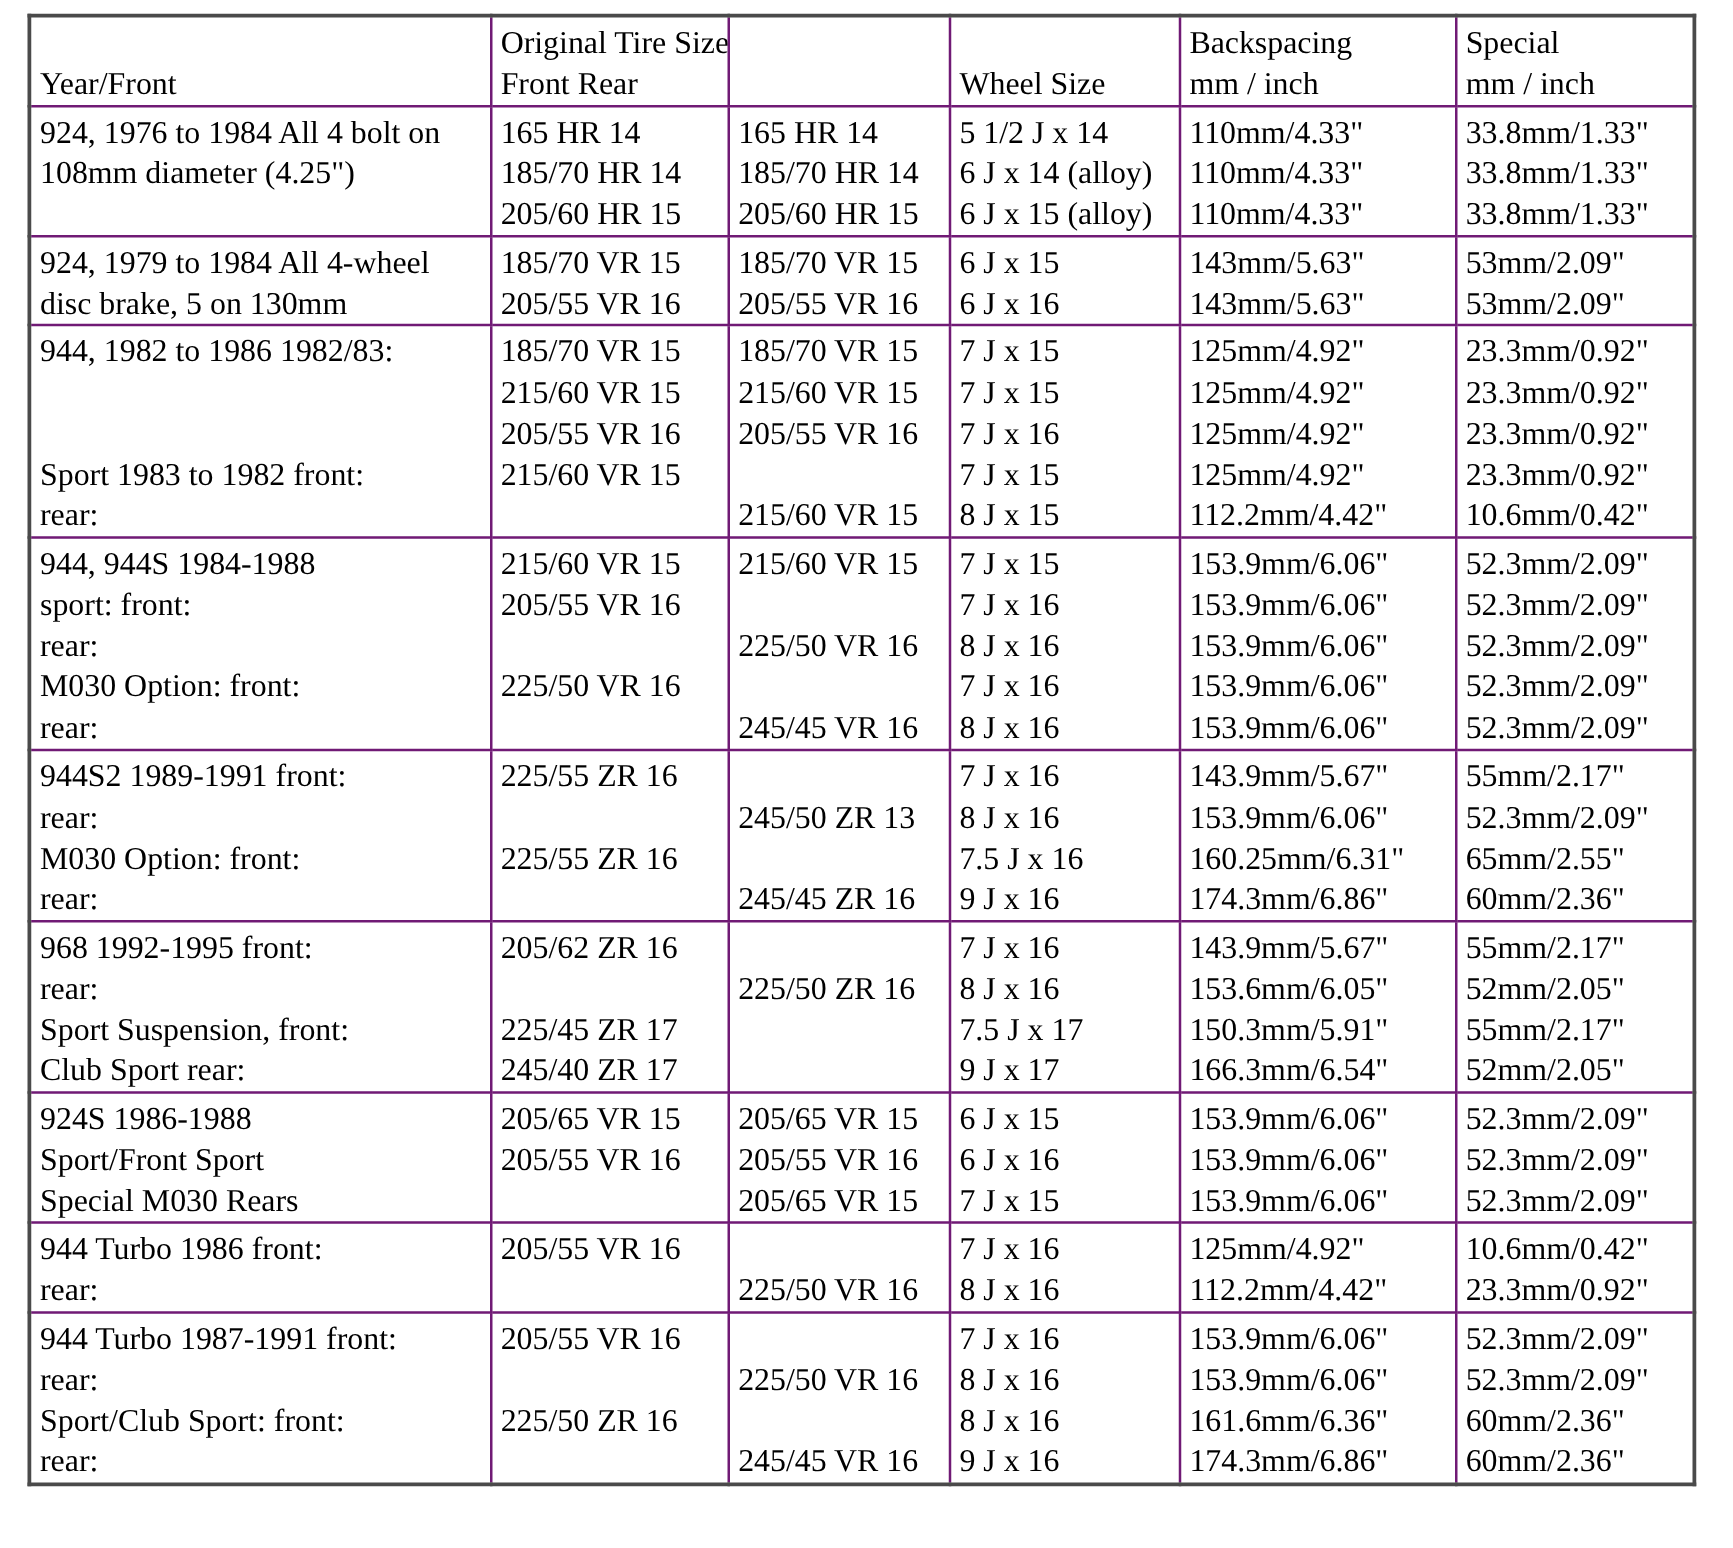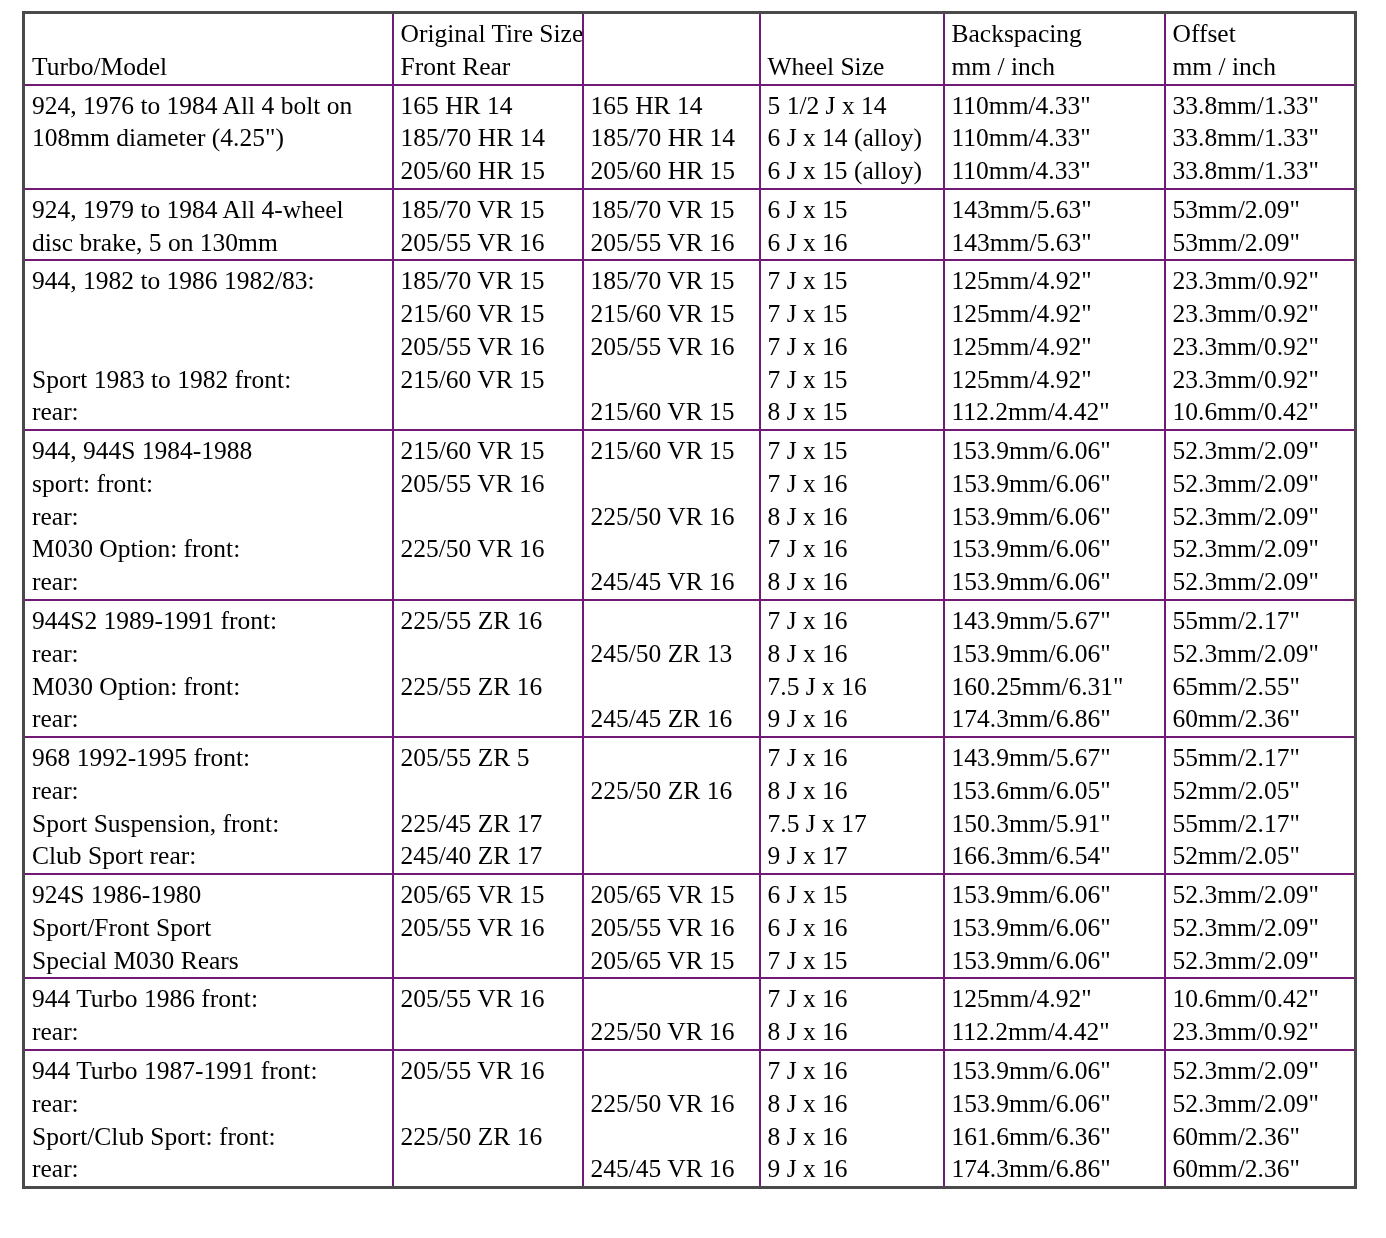--- a/index.html
+++ b/index.html
@@ -101,7 +101,7 @@
         </th>
         <th>
           <span class="hdr-lines">
-              <span class="ln">Offset</span>
+              <span class="ln">Special</span>
               <span class="ln">mm / inch</span>
             </span>
         </th>

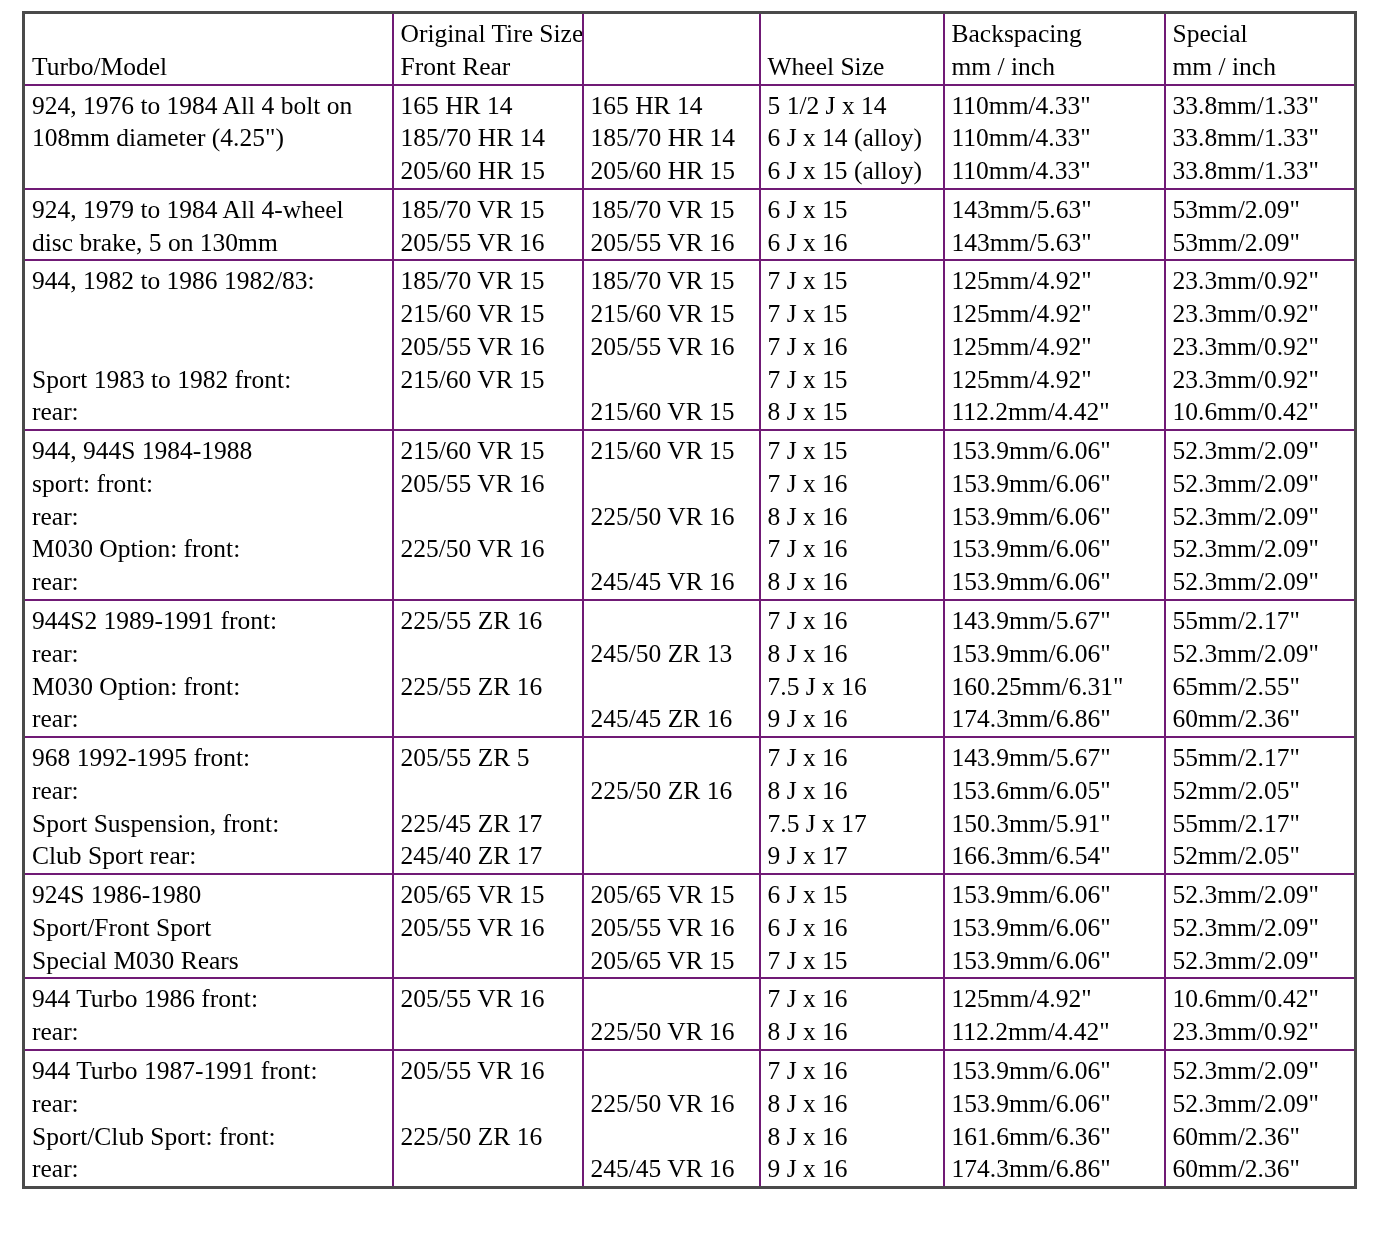--- a/index.html
+++ b/index.html
@@ -72,7 +72,7 @@
         <th>
           <span class="hdr-lines">
               <span class="ln blank">&nbsp;</span>
-              <span class="ln">Turbo/Model</span>
+              <span class="ln">Year/Front</span>
             </span>
         </th>
         <th>

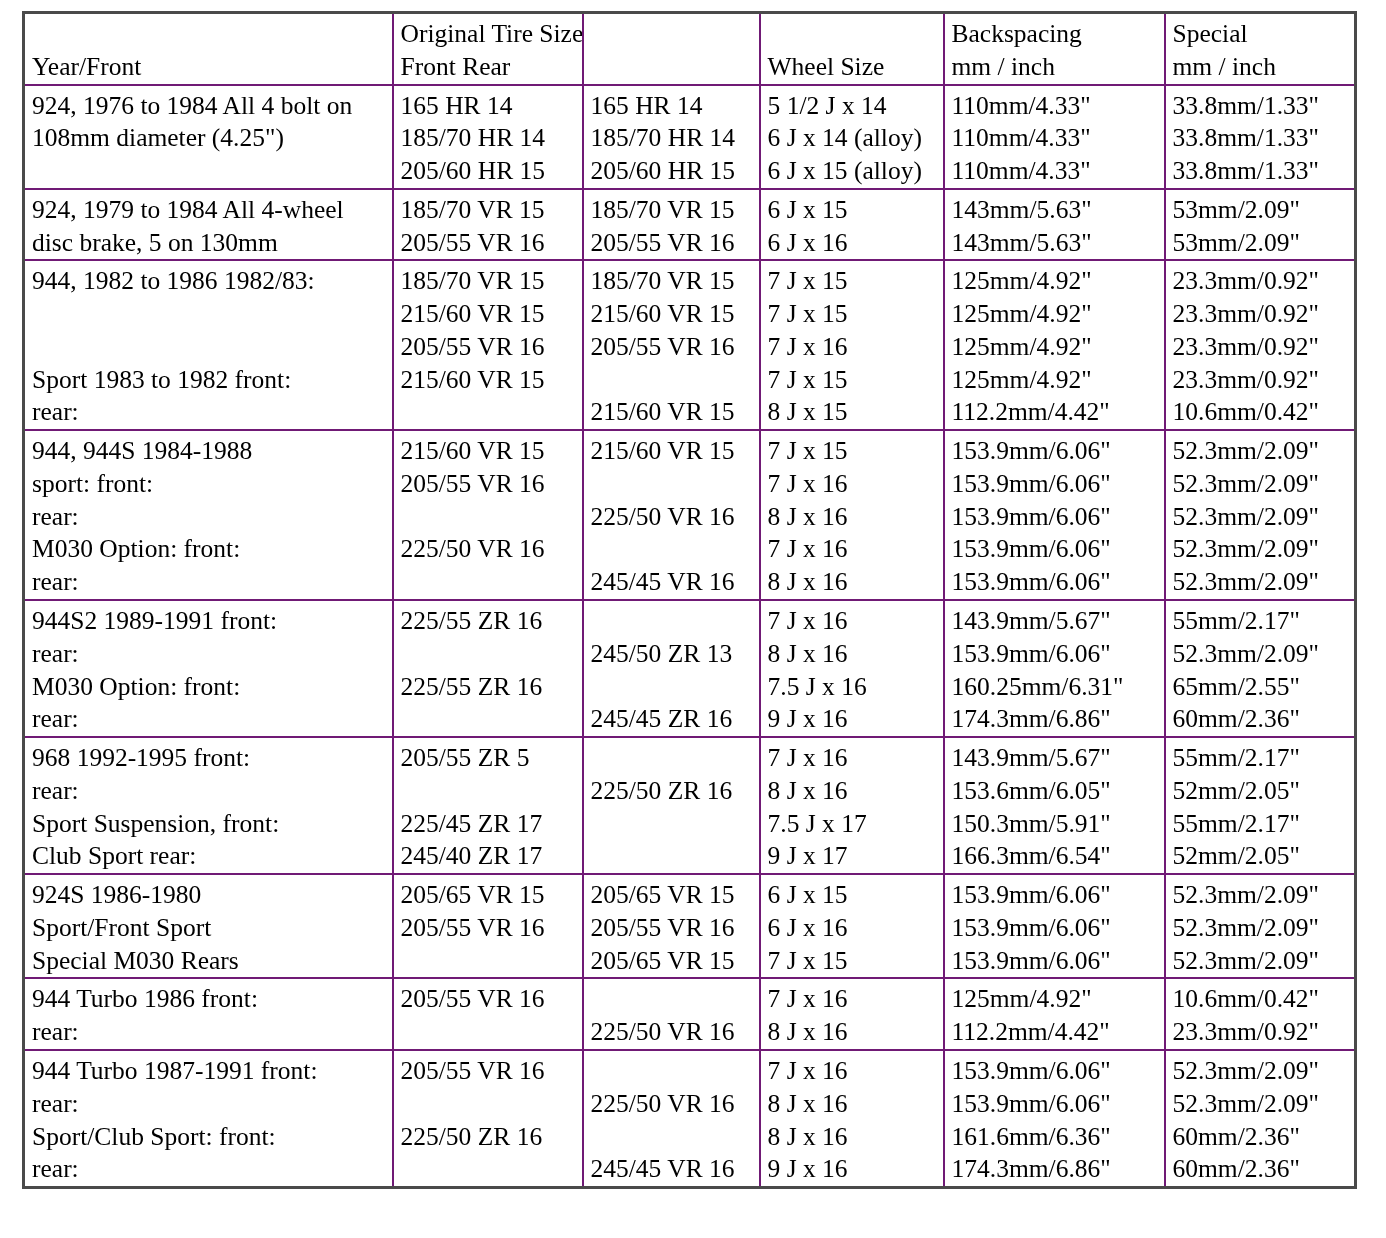--- a/index.html
+++ b/index.html
@@ -363,7 +363,7 @@
           </td>
           <td>
             <span class="cell-lines">
-              <span class="ln">205/55 ZR 5</span>
+              <span class="ln">205/62 ZR 16</span>
               <span class="ln blank">&nbsp;</span>
               <span class="ln">225/45 ZR 17</span>
               <span class="ln">245/40 ZR 17</span>

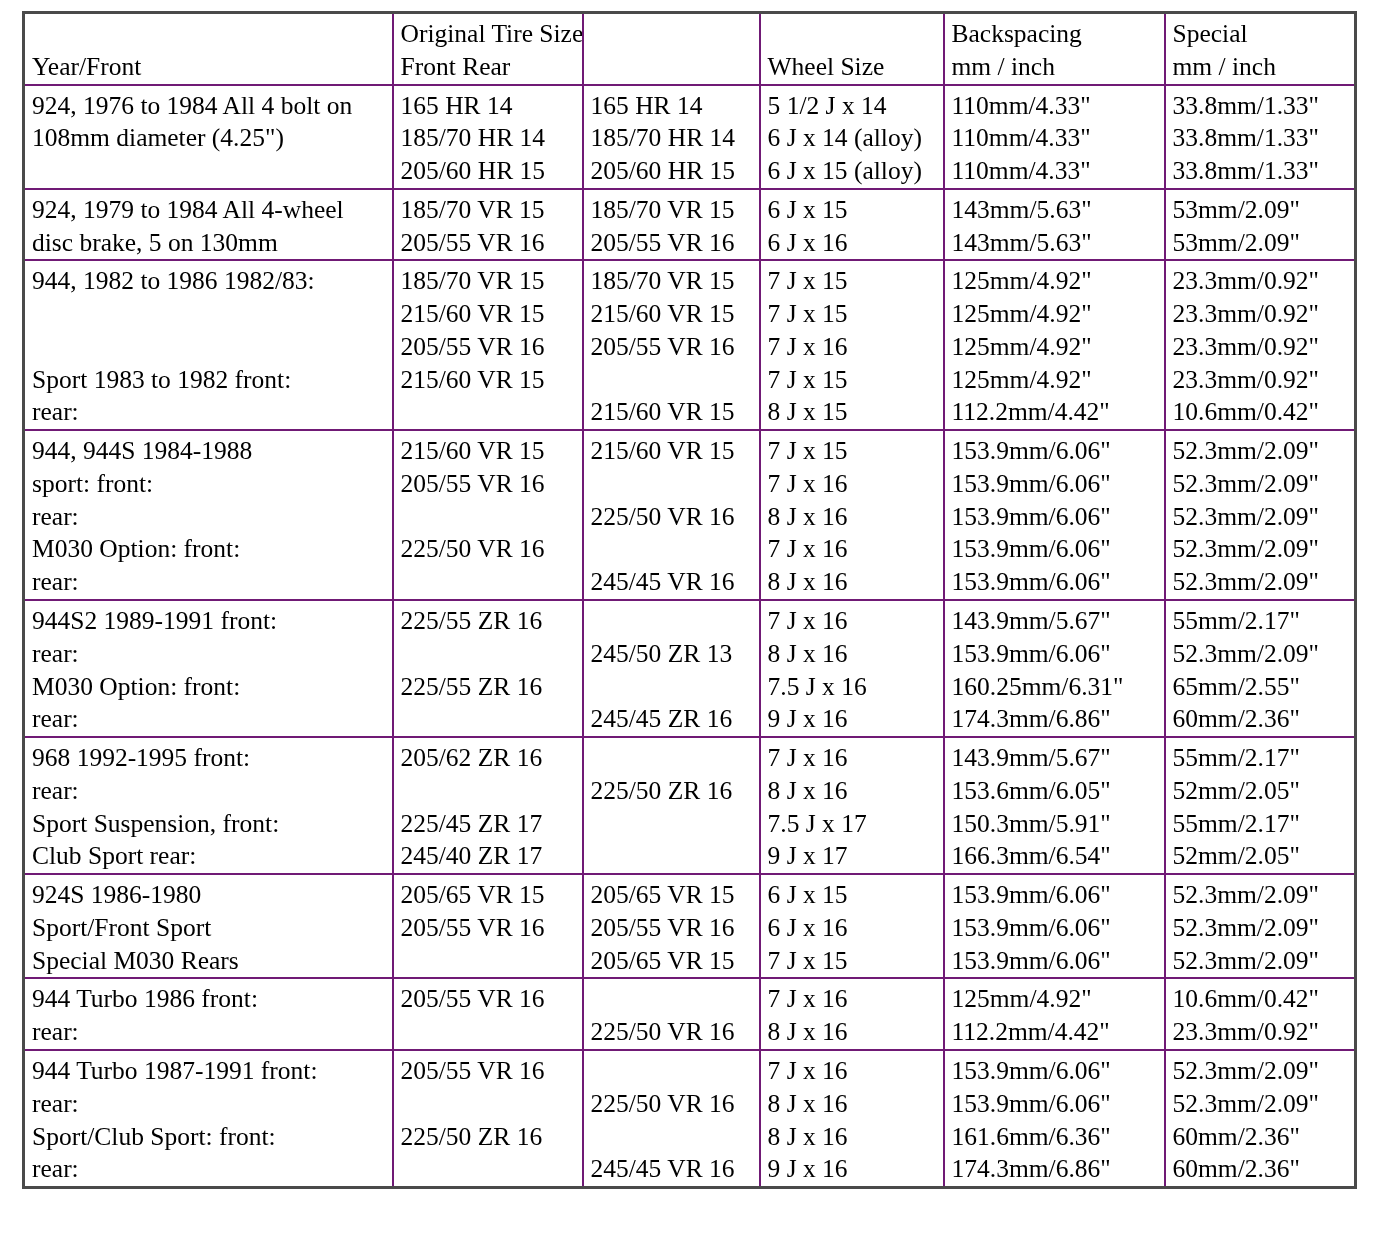--- a/index.html
+++ b/index.html
@@ -405,7 +405,7 @@
         <tr>
           <td>
             <span class="cell-lines">
-              <span class="ln">924S 1986-1980</span>
+              <span class="ln">924S 1986-1988</span>
               <span class="ln">Sport/Front Sport</span>
               <span class="ln">Special M030 Rears</span>
             </span>

